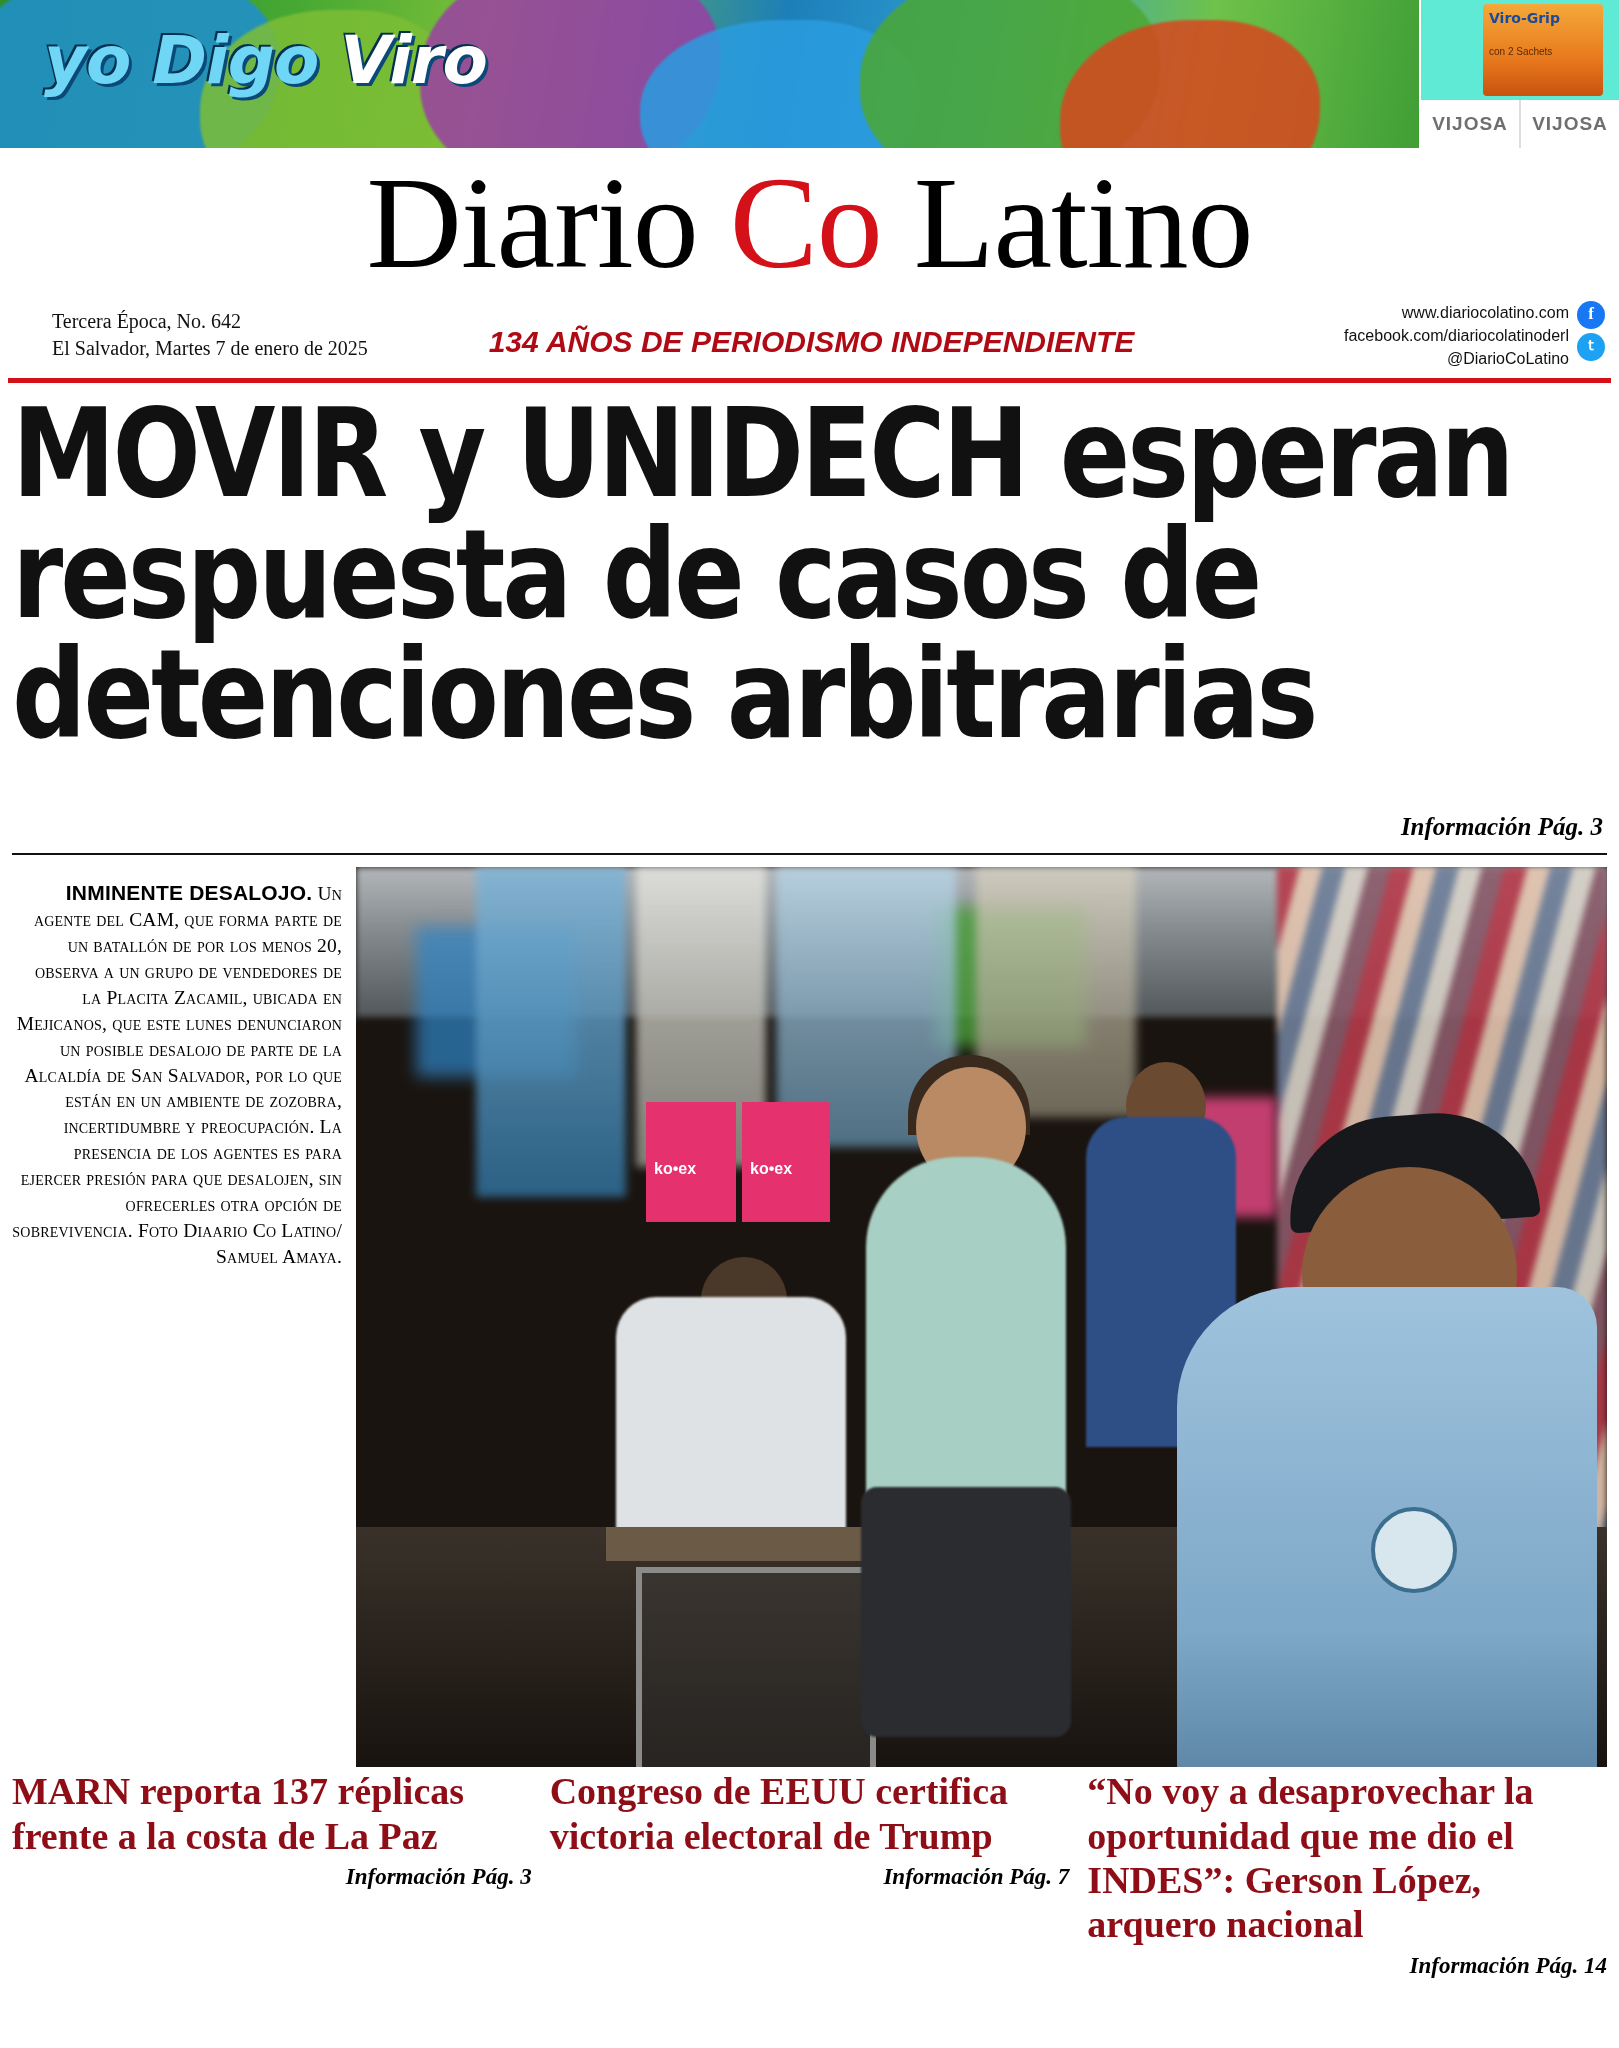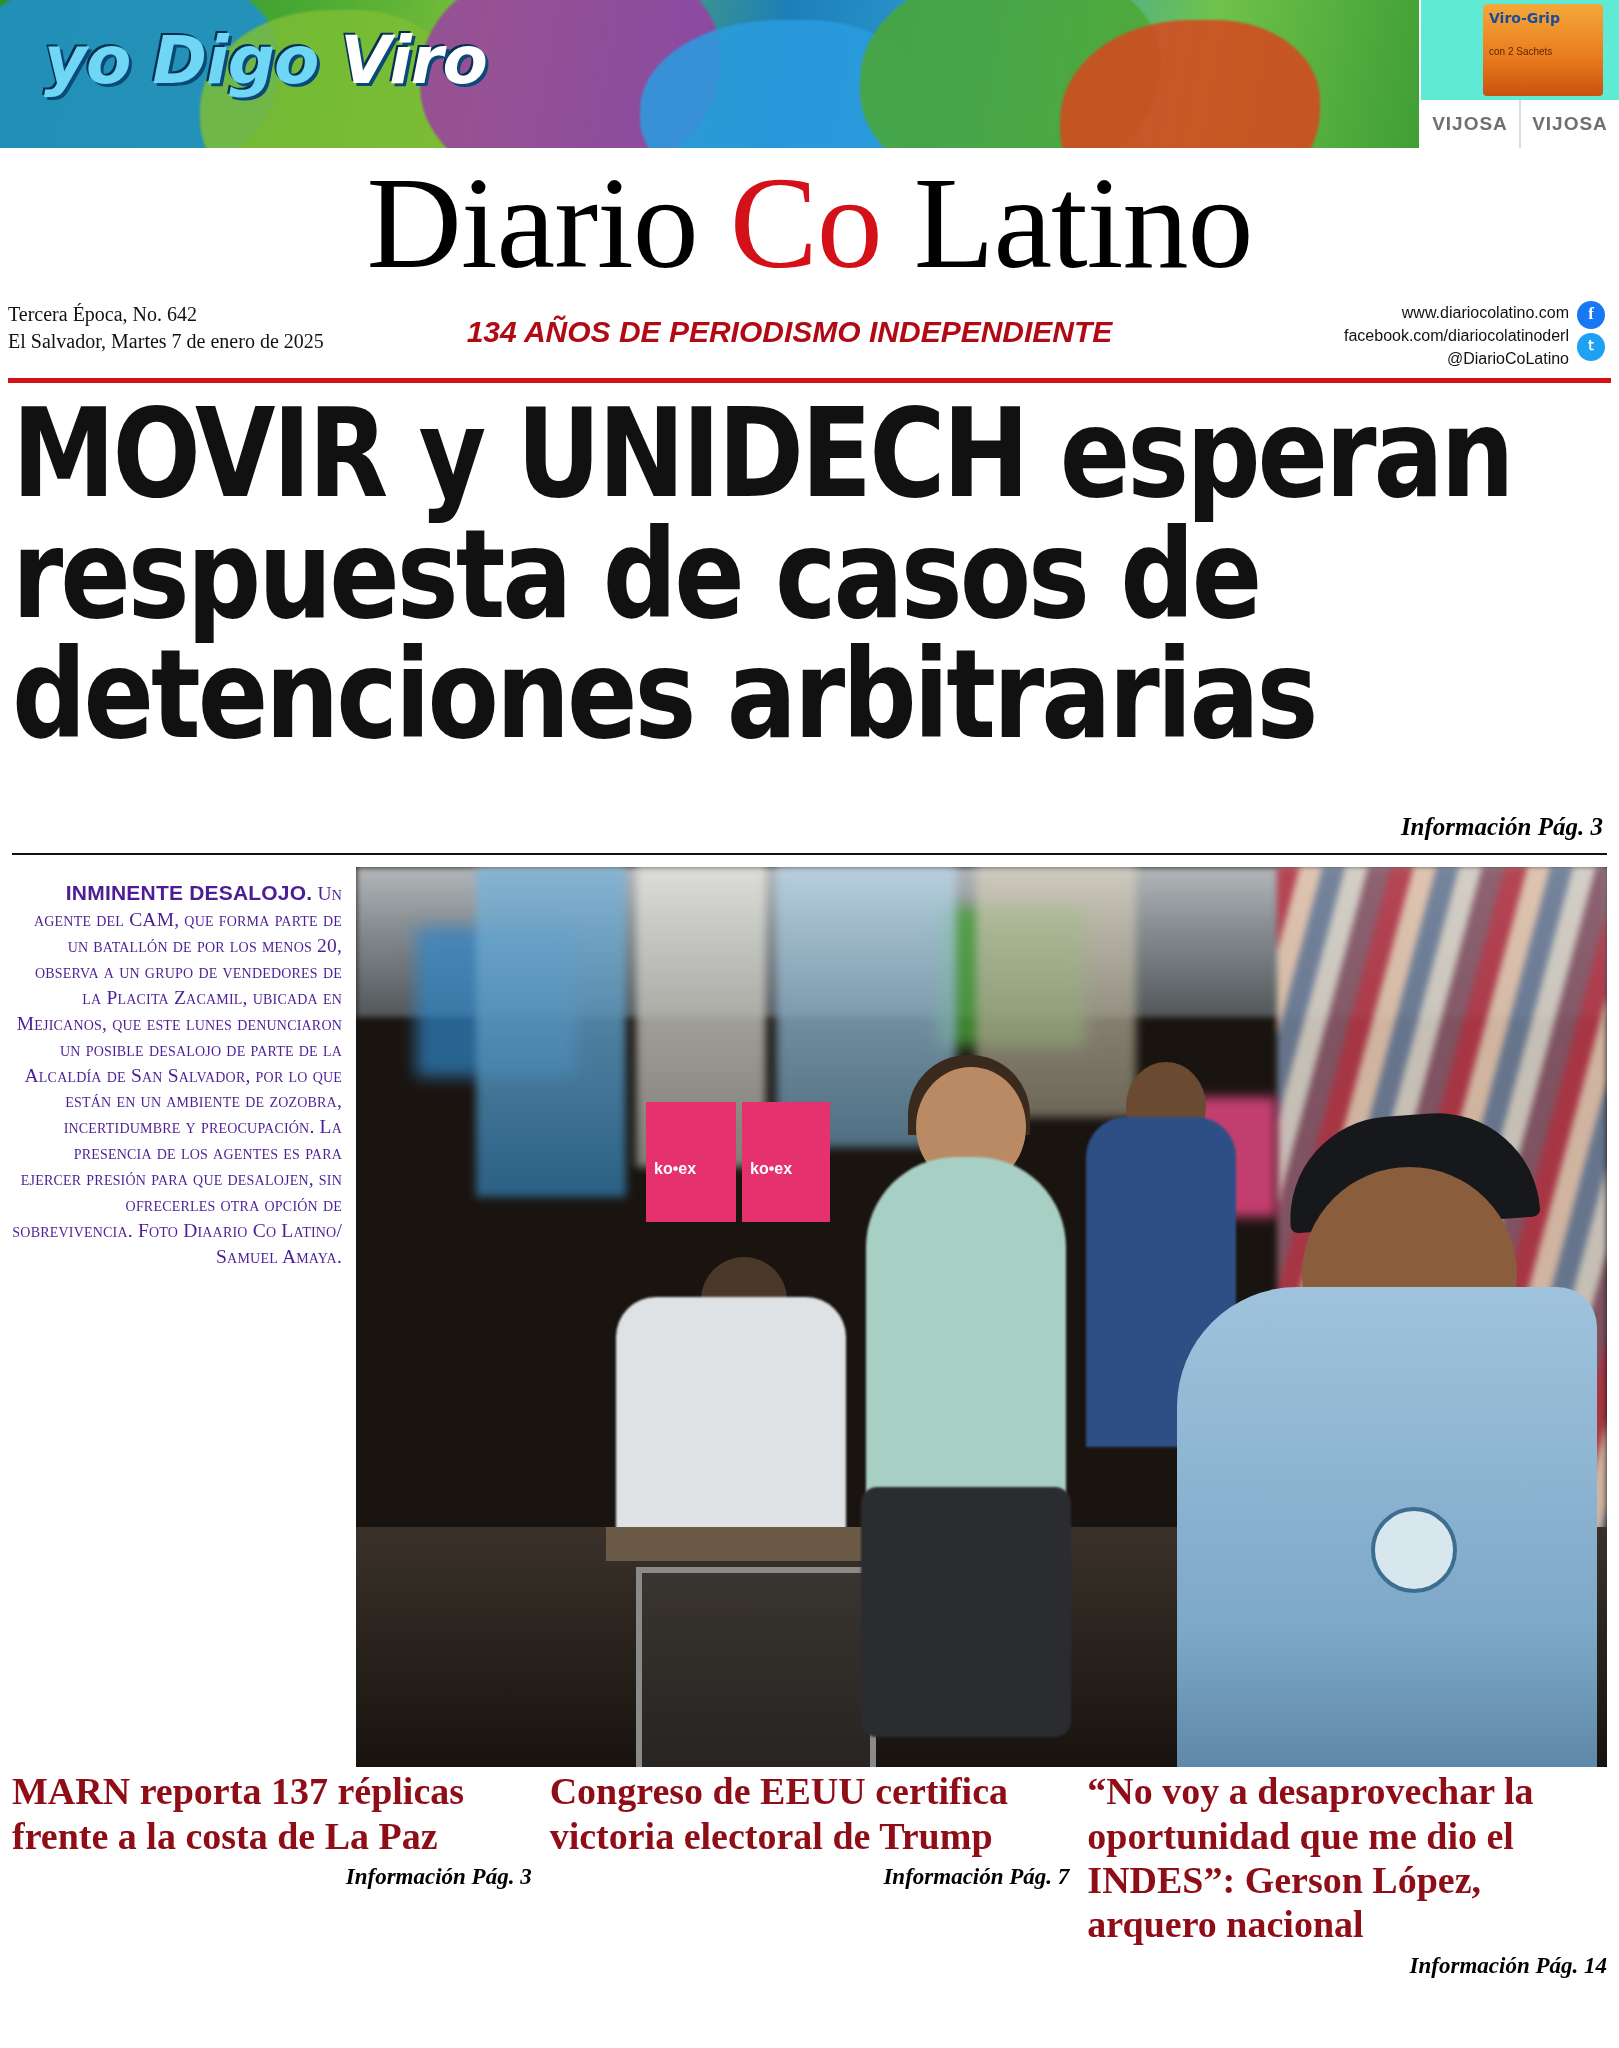--- a/index.html
+++ b/index.html
@@ -123,9 +123,10 @@
   
   .infobar {
     display: flex;
-    align-items: flex-start;
+    align-items: center;
     padding: 6px 8px 4px 8px;
     position: relative;
+    margin-left: 44px;
   }
   .infobar-left {
     width: 380px;

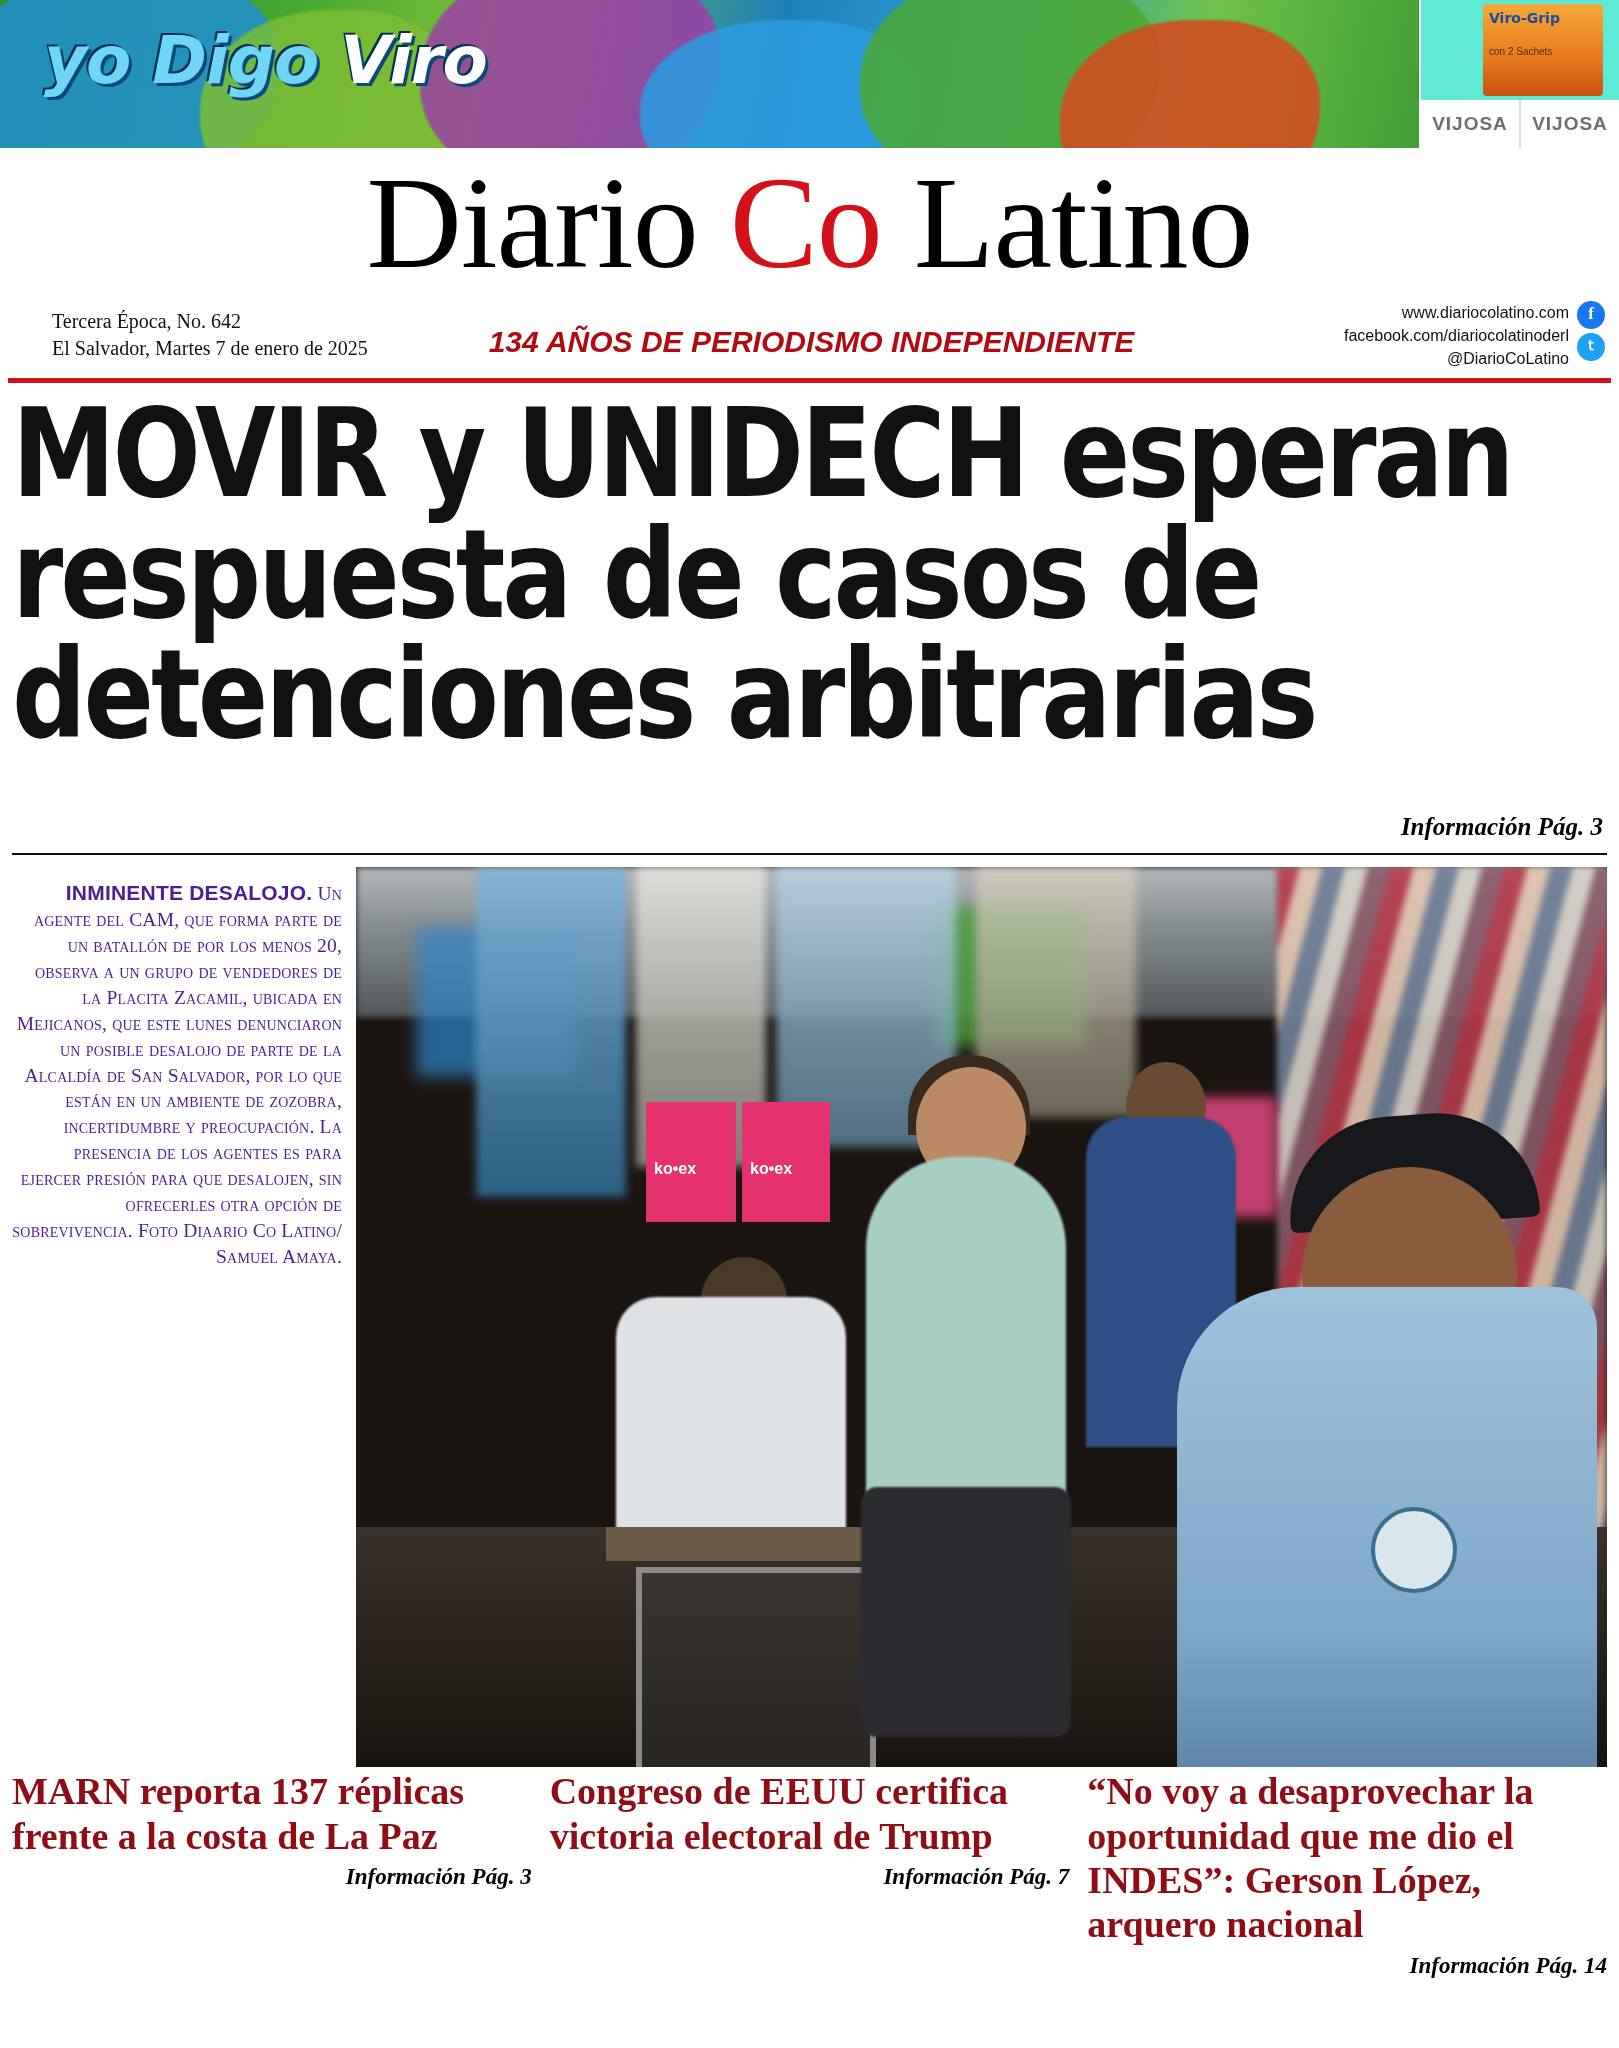--- a/index.html
+++ b/index.html
@@ -220,7 +220,7 @@
     font-size: 19.5px;
     line-height: 1.33;
     text-align: right;
-    color: #4c1d95;
+    color: #000000;
     font-variant: small-caps;
     letter-spacing: .2px;
     padding-top: 12px;

